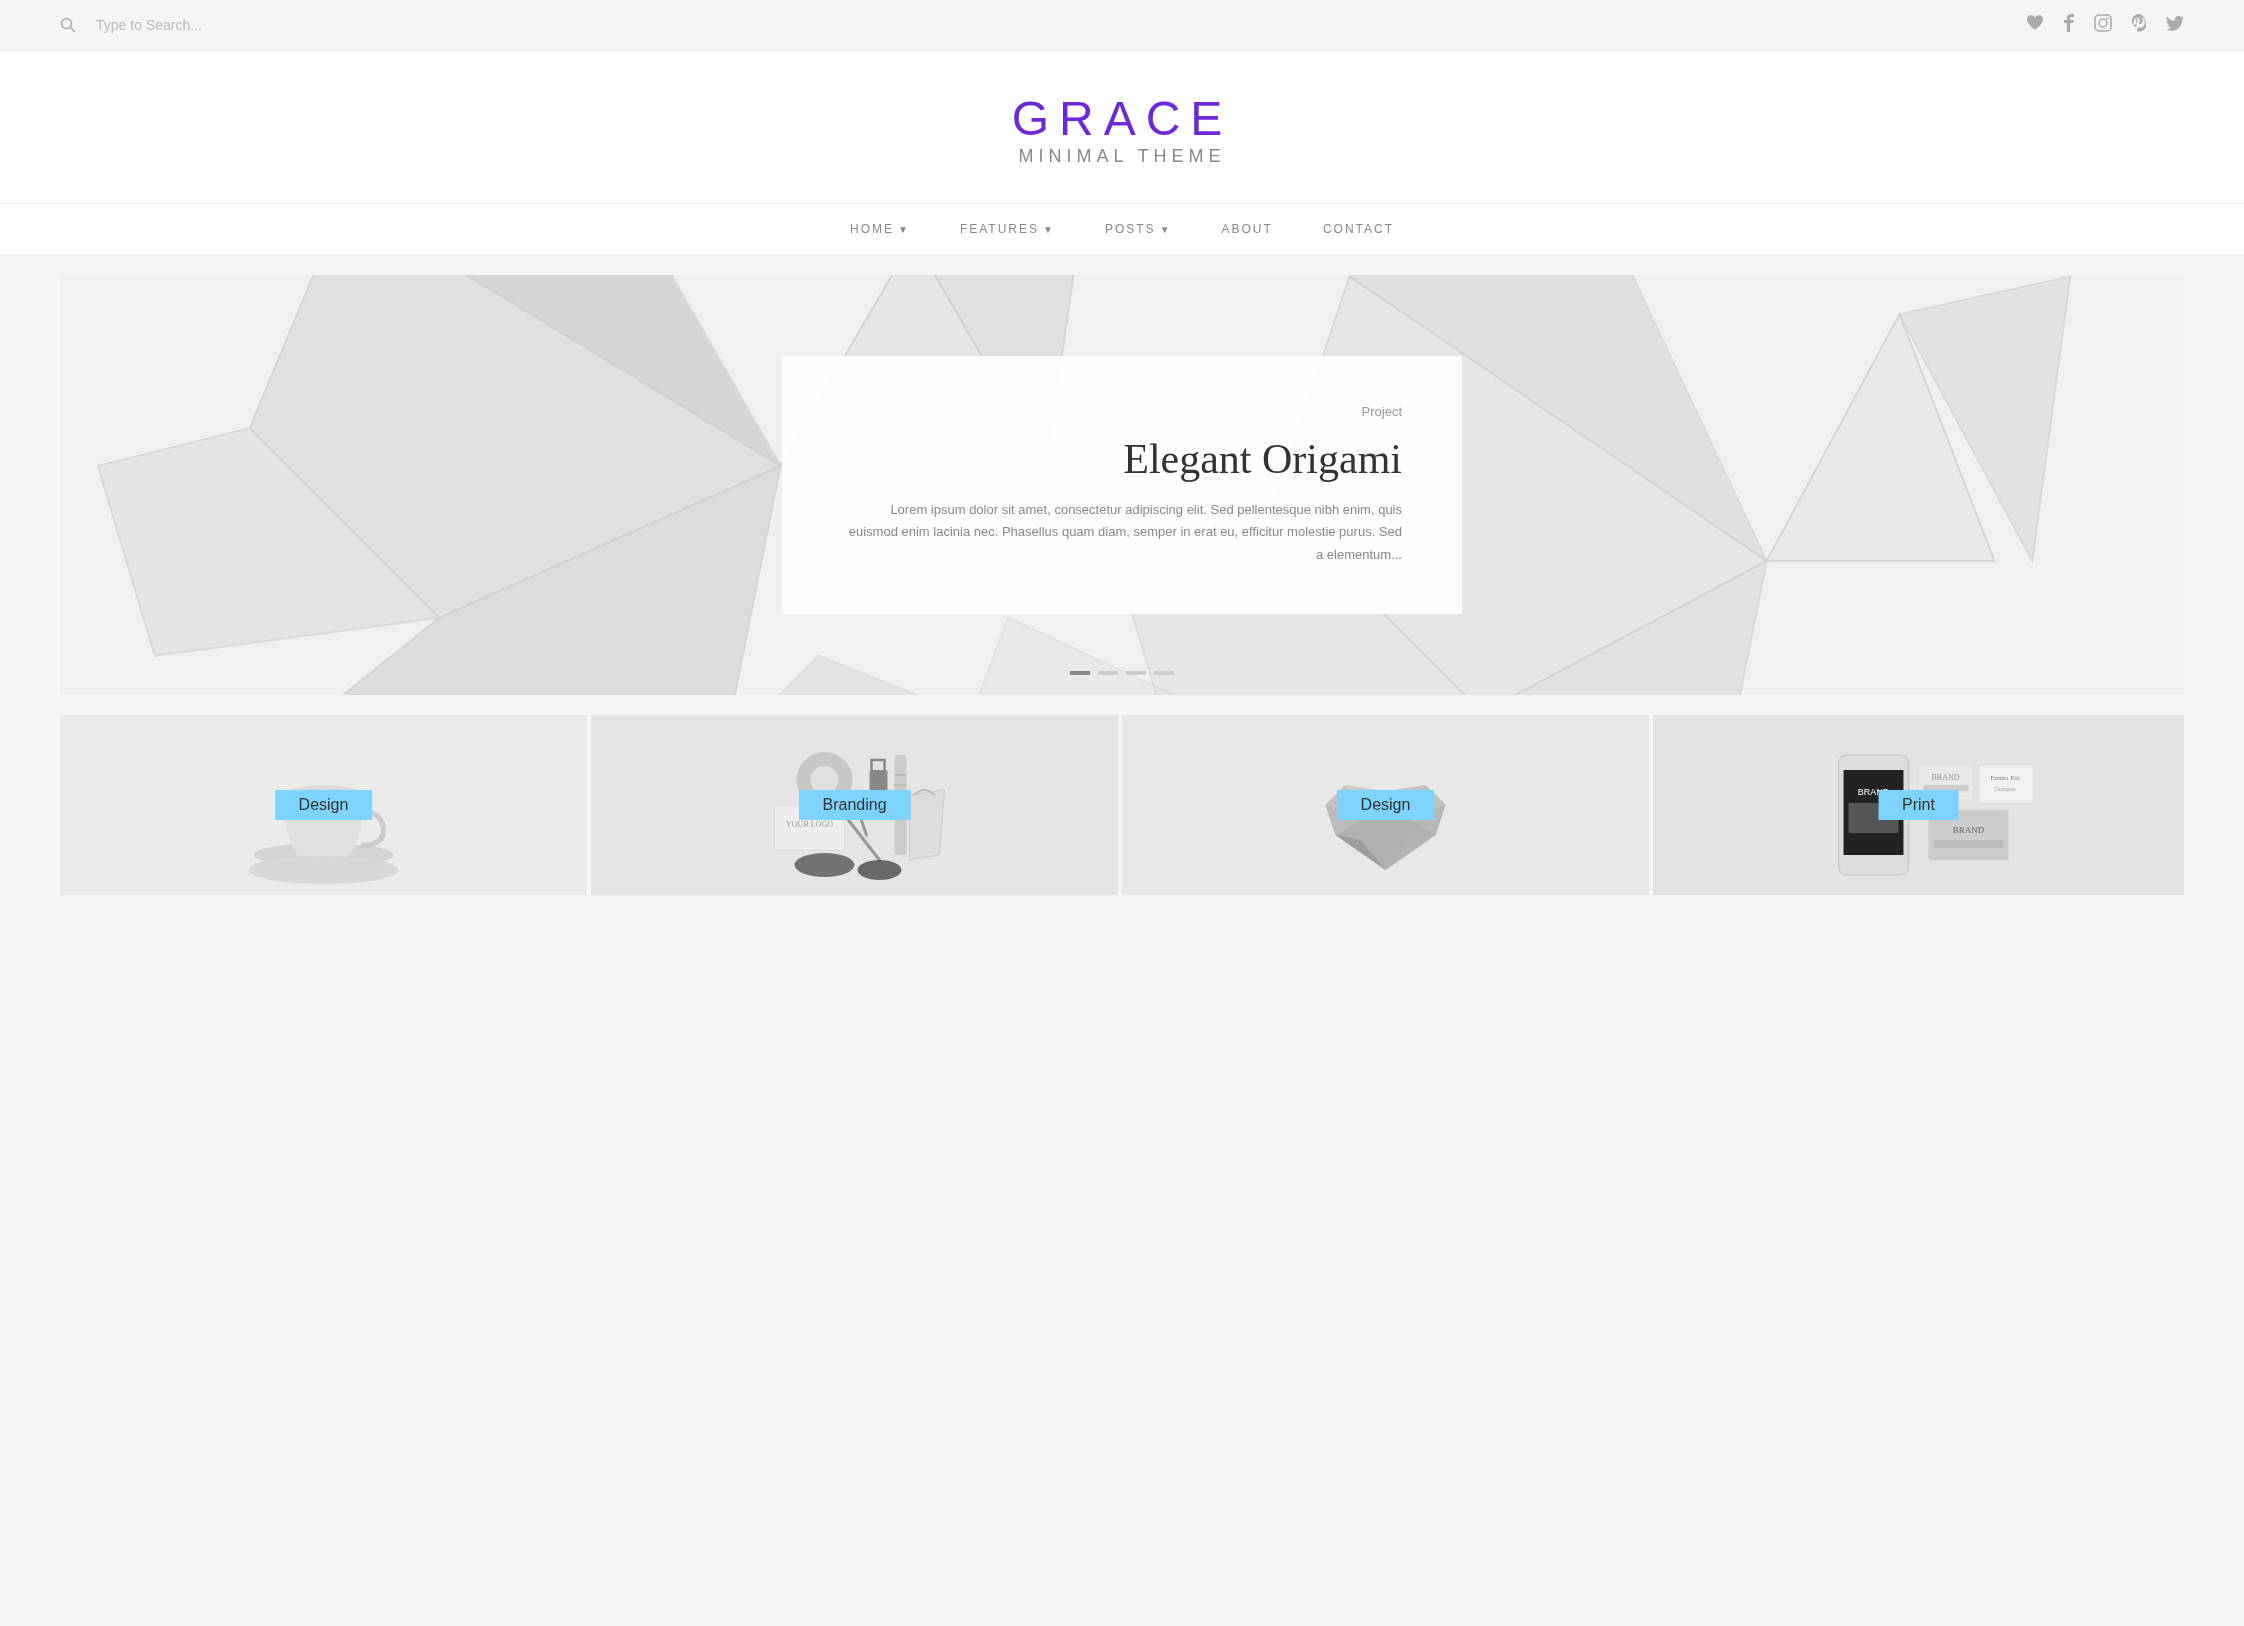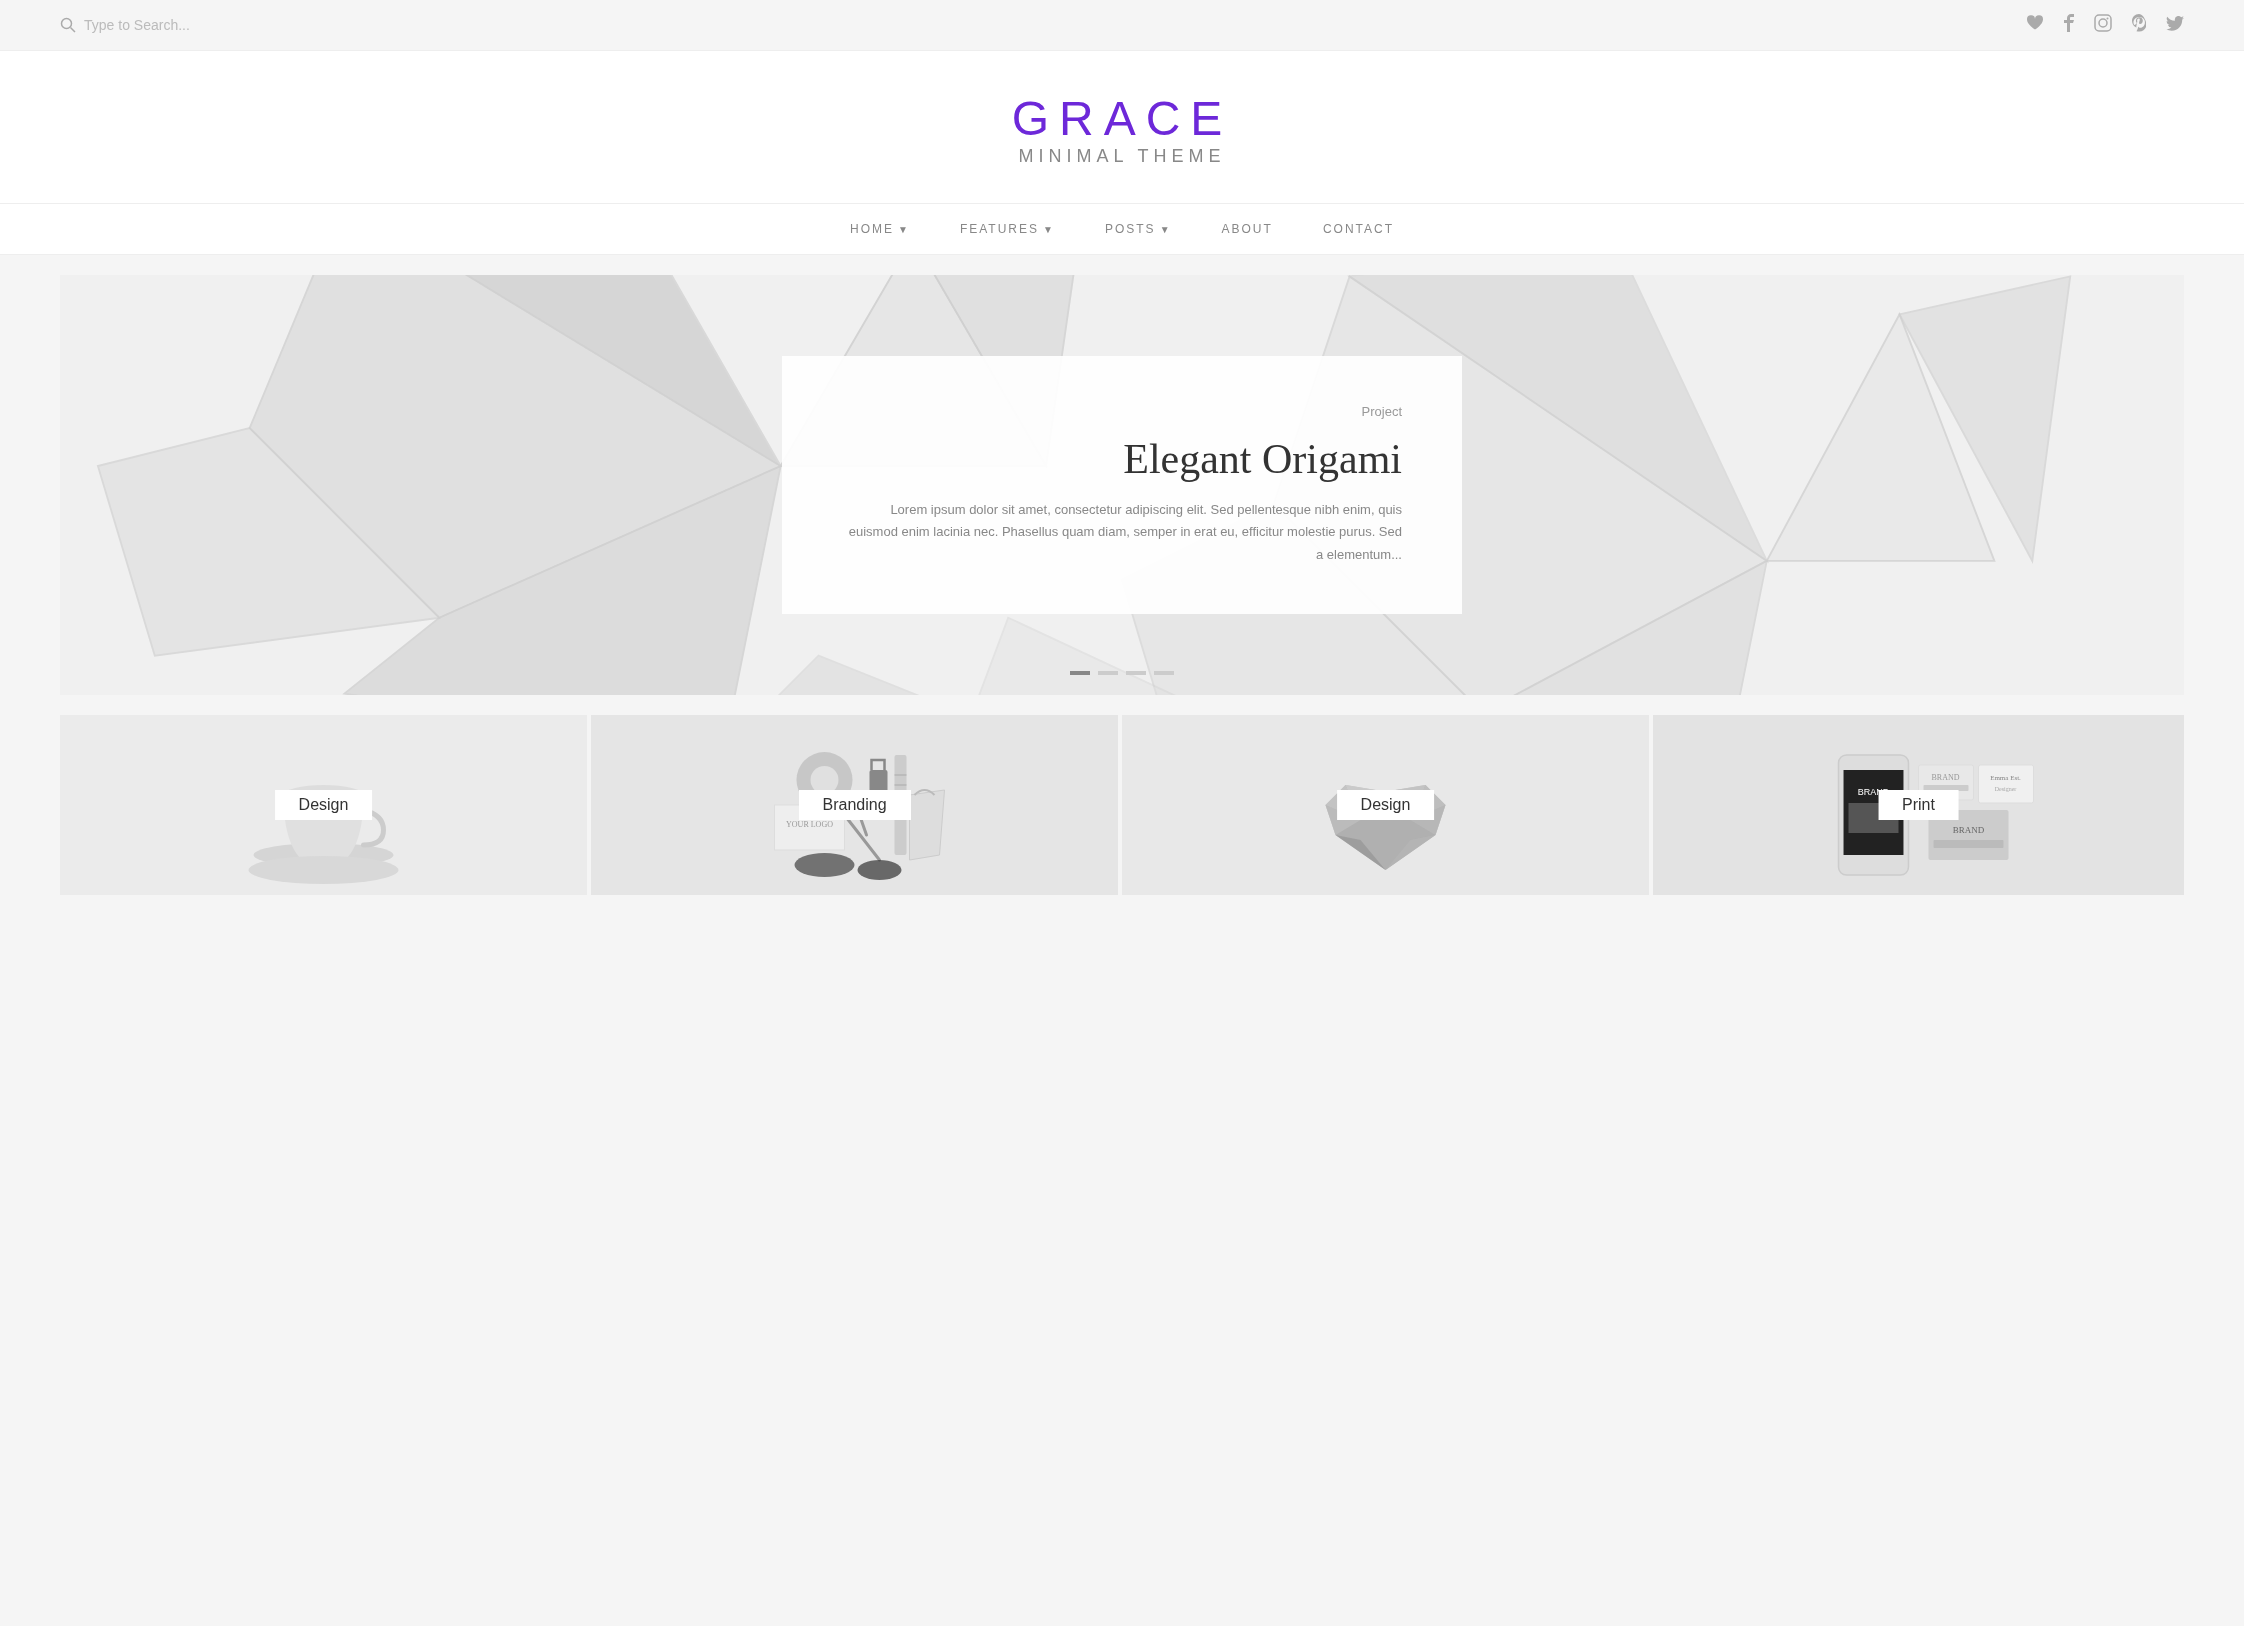--- a/index.html
+++ b/index.html
@@ -16,7 +16,7 @@
     .search-area {
       display: flex;
       align-items: center;
-      gap: 8px;
+      gap: 20px;
       color: #aaa;
       font-size: 14px;
     }

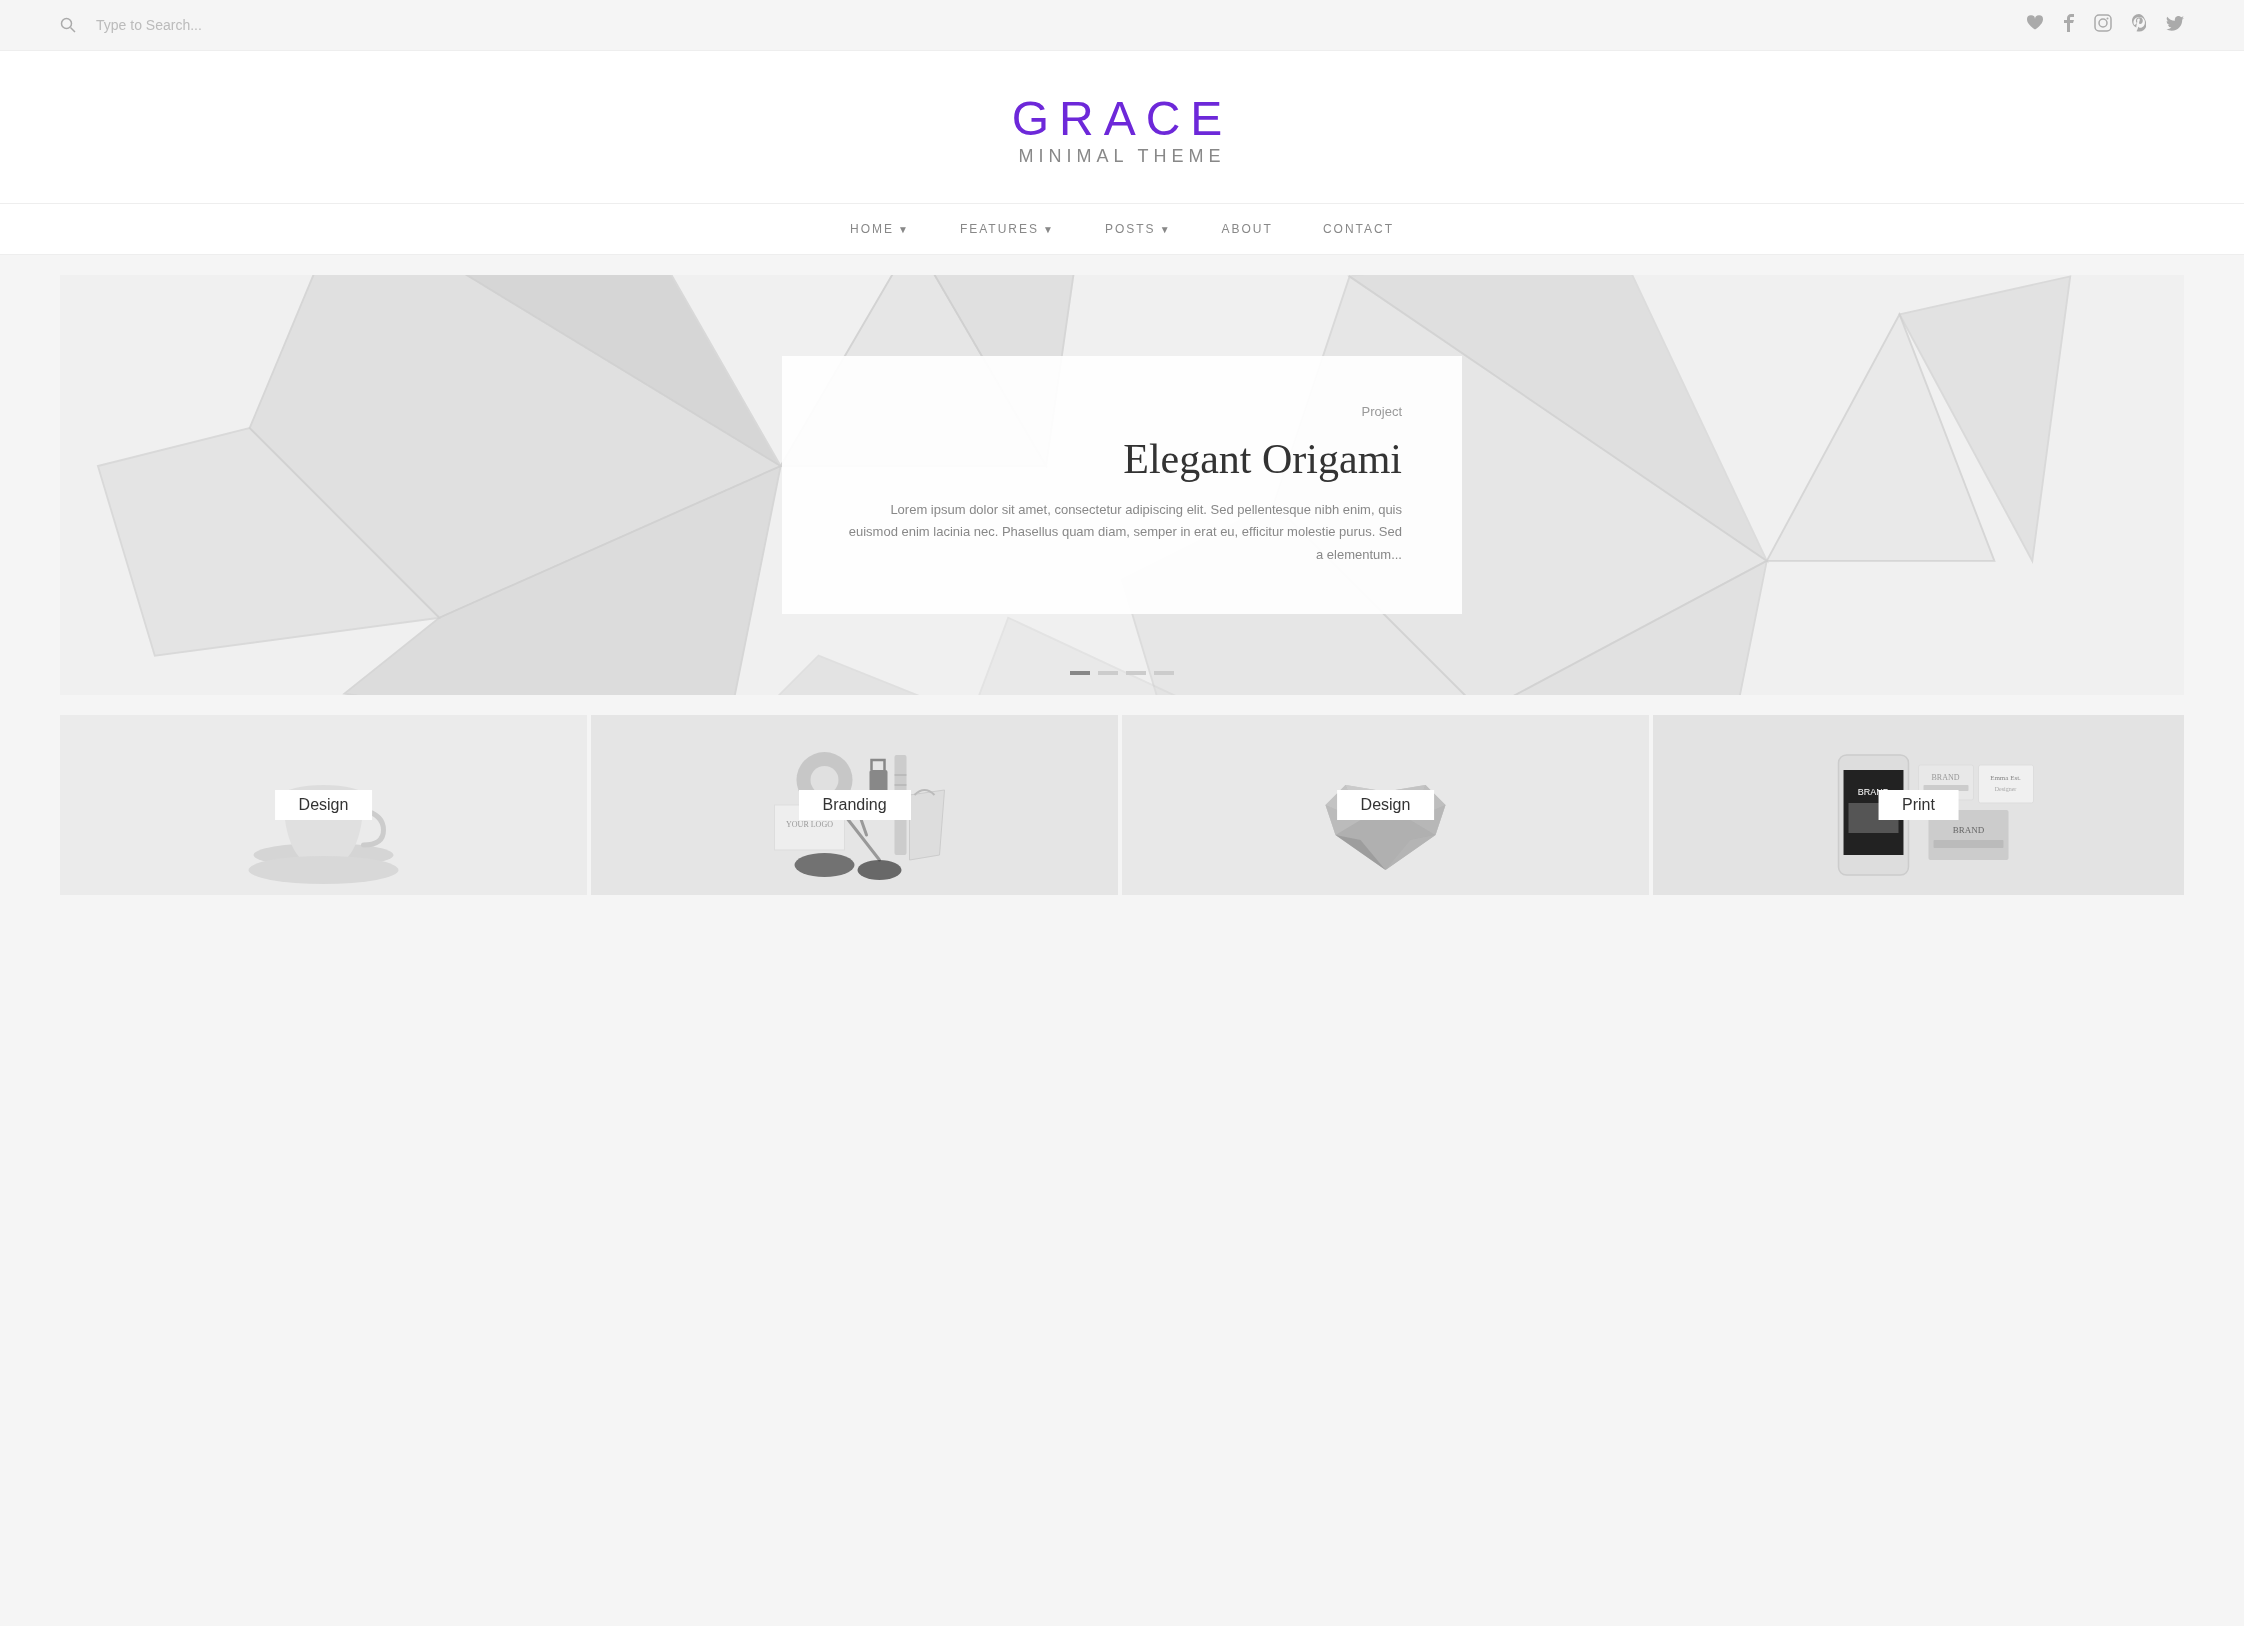--- a/index.html
+++ b/index.html
@@ -165,7 +165,7 @@
       top: 50%;
       left: 50%;
       transform: translate(-50%, -50%);
-      background: #ffffff;
+      background: #7dd3fc;
       padding: 6px 24px;
       font-family: 'Helvetica Neue', Helvetica, Arial, sans-serif;
       font-size: 16px;

